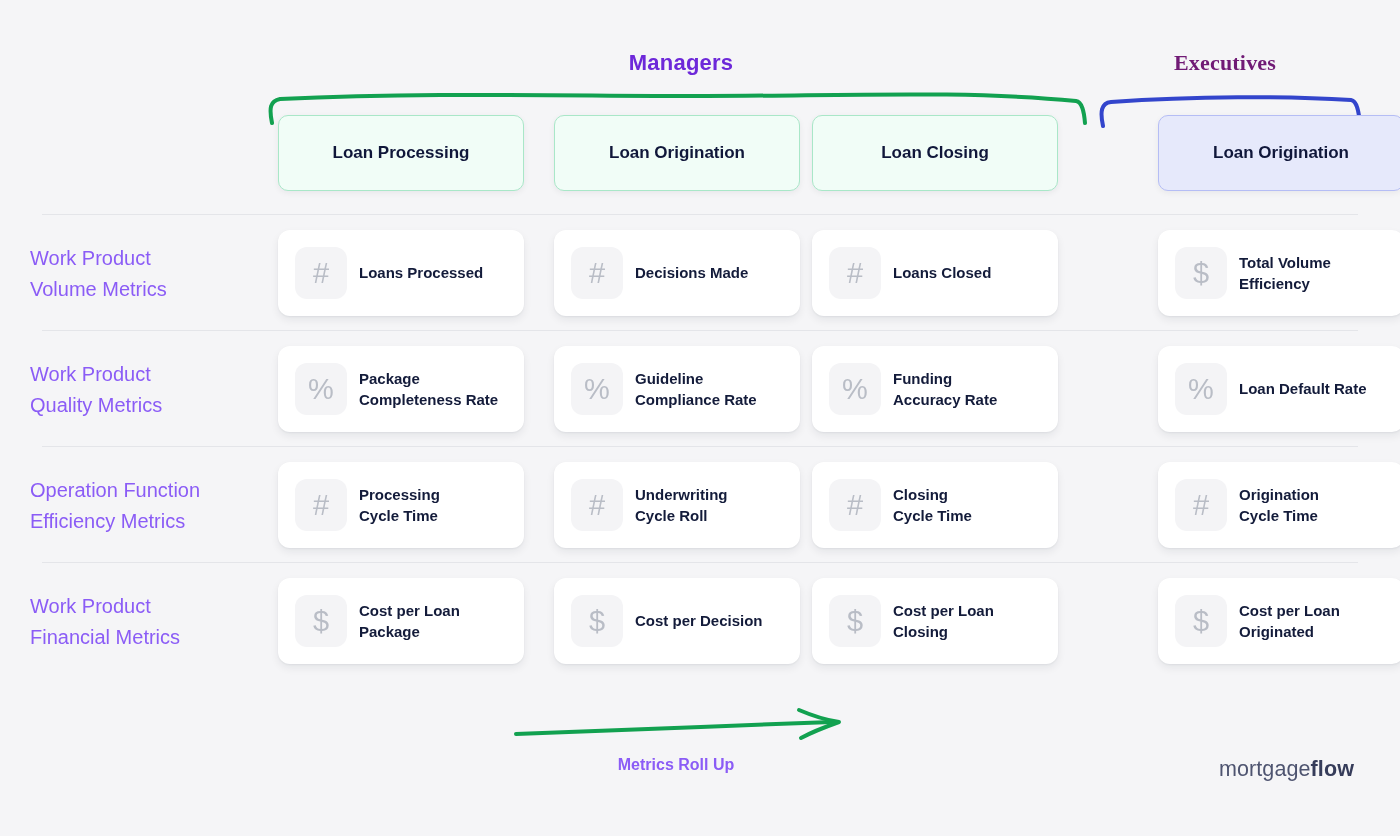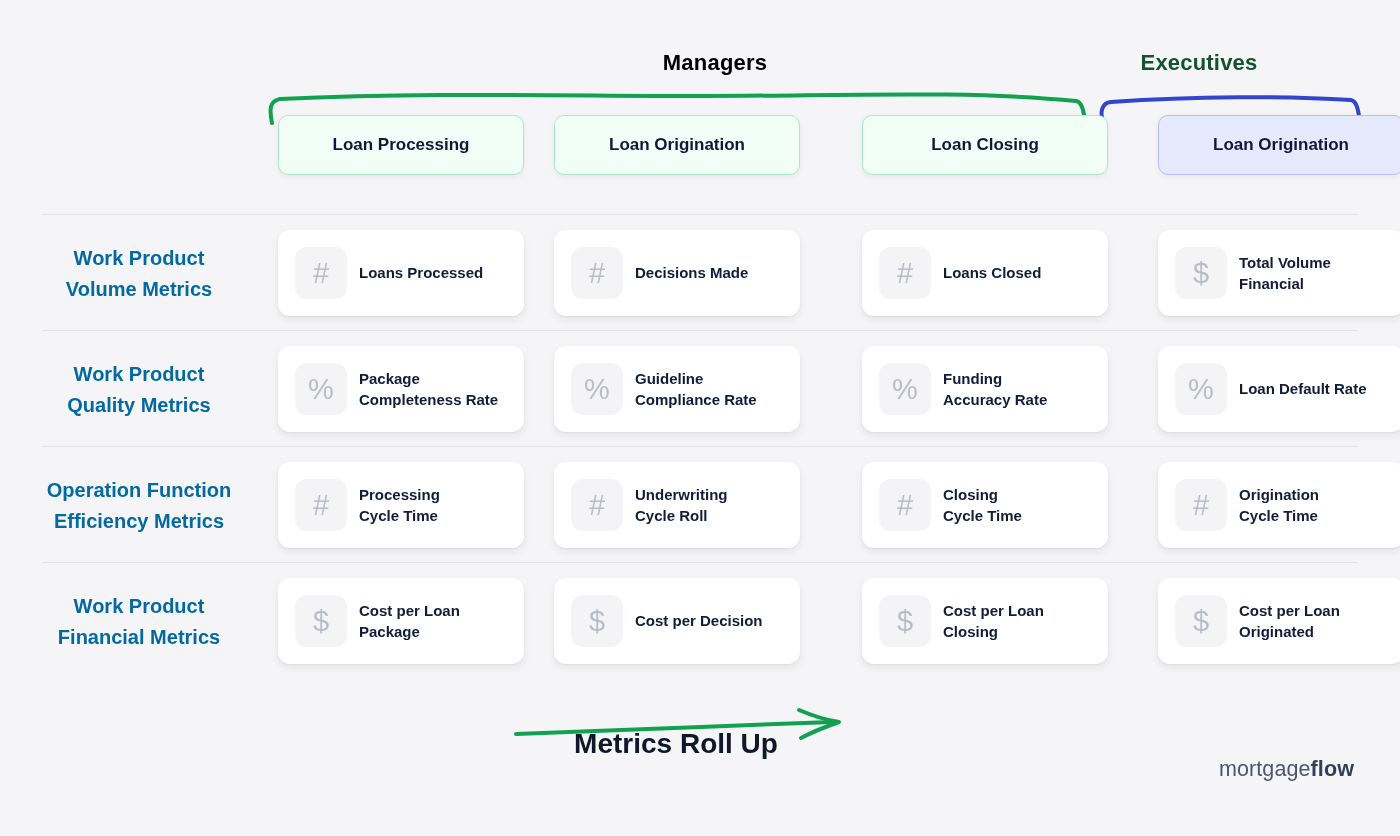--- a/index.html
+++ b/index.html
@@ -9,7 +9,7 @@
     background:#f5f5f7; overflow:hidden;
   }
   .group-label { position:absolute; top:50px; font-size:22px; font-weight:600; text-align:center; letter-spacing:.2px; }
-  .managers  { left:565px;  width:300px; color:#000000; }
+  .managers  { left:531px;  width:300px; color:#6d28d9; }
   .executives{ left:1076px; width:246px; color:#14532d; }
 
   .overlay { position:absolute; left:0; top:0; width:1400px; height:836px; pointer-events:none; }

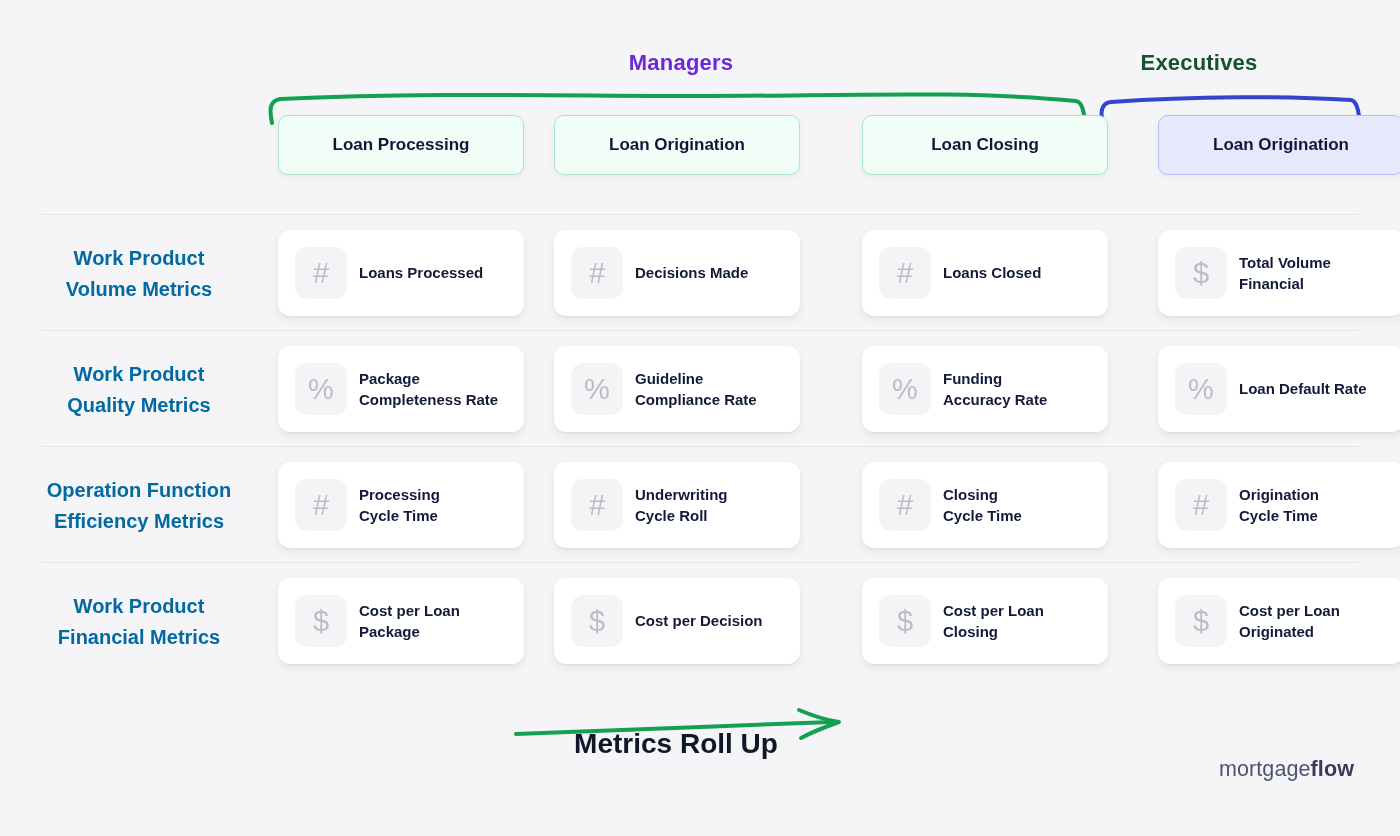--- a/index.html
+++ b/index.html
@@ -10,7 +10,7 @@
   }
   .group-label { position:absolute; top:50px; font-size:22px; font-weight:600; text-align:center; letter-spacing:.2px; }
   .managers  { left:531px;  width:300px; color:#6d28d9; }
-  .executives{ left:1076px; width:246px; color:#14532d; }
+  .executives{ left:1102px; width:246px; color:#701a75;font-family:Liberation Serif, serif; }
 
   .overlay { position:absolute; left:0; top:0; width:1400px; height:836px; pointer-events:none; }
 

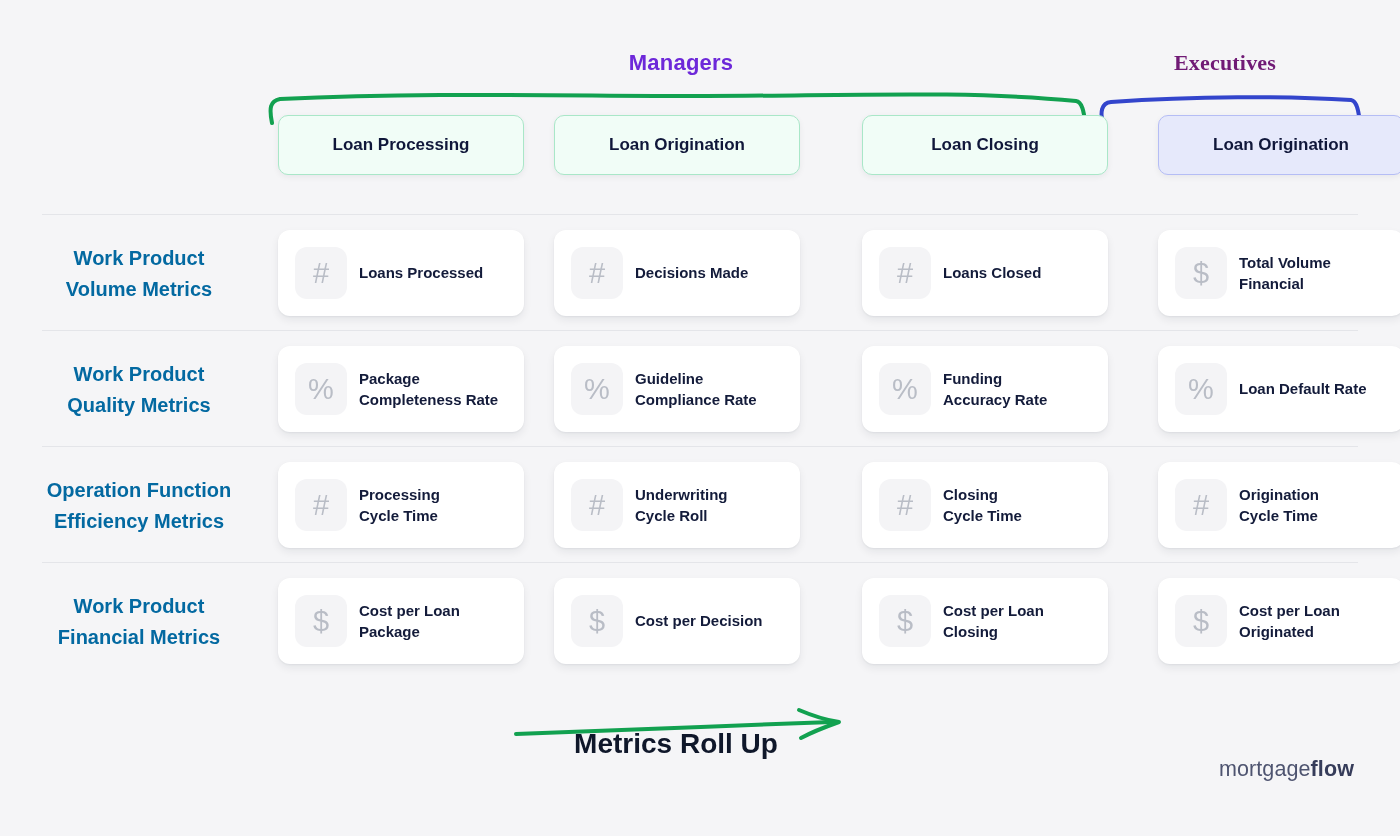--- a/index.html
+++ b/index.html
@@ -15,7 +15,7 @@
   .overlay { position:absolute; left:0; top:0; width:1400px; height:836px; pointer-events:none; }
 
   .colhead {
-    position:absolute; top:115px; width:246px; height:60px;
+    position:absolute; top:115px; width:246px; height:76px;
     border-radius:10px; display:flex; align-items:center; justify-content:center;
     font-size:17px; font-weight:600; color:#10173a; box-sizing:border-box;
     box-shadow:0 2px 6px rgba(16,24,40,.06);

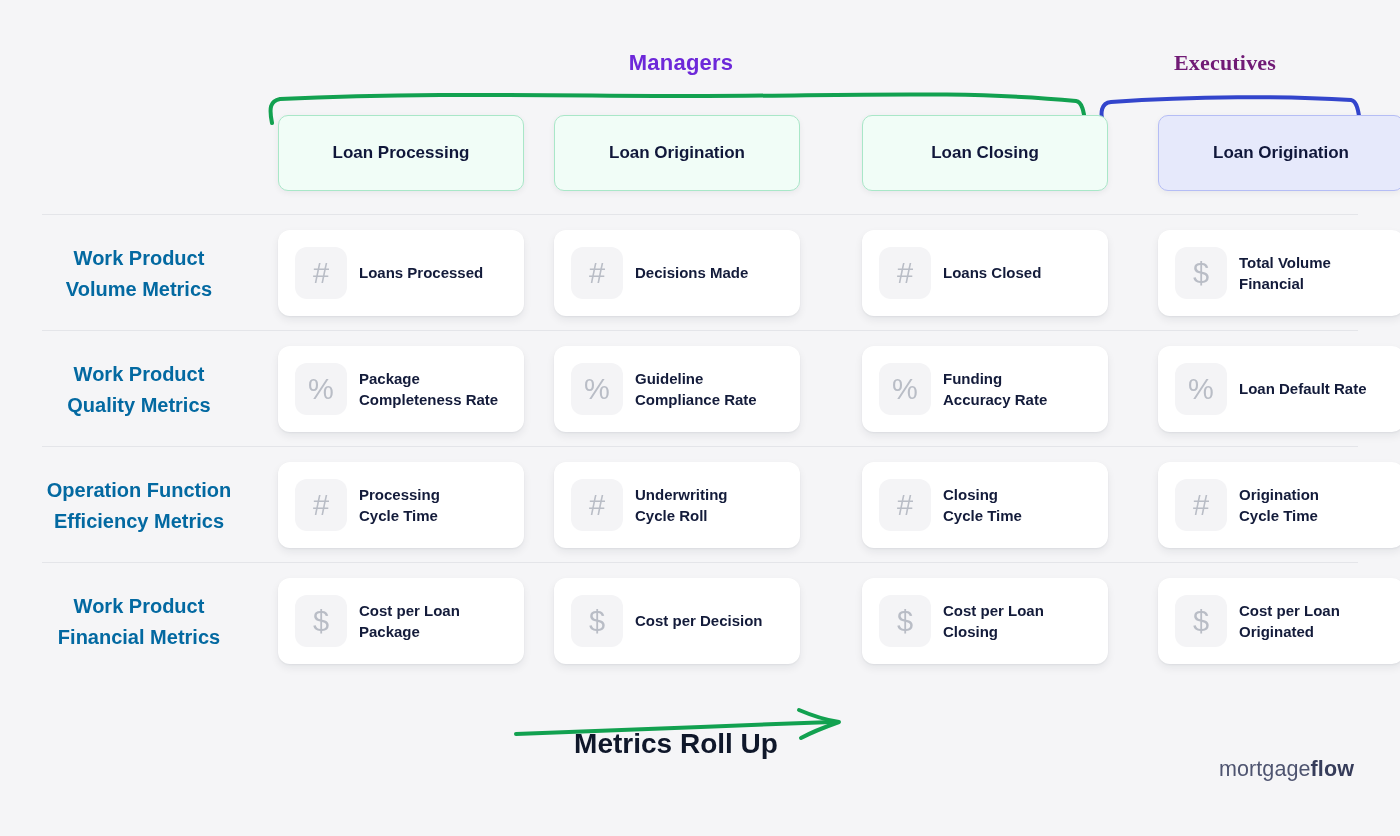--- a/index.html
+++ b/index.html
@@ -55,7 +55,7 @@
   .brand .bold { color:#363c5a; font-weight:700;margin-top:41px; }
 
   
-  .c1 { left:278px; }  .c2 { left:554px; }  .c3 { left:862px; }  .c4 { left:1126px;margin-left:32px; }
+  .c1 { left:278px; }  .c2 { left:554px; }  .c3 { left:812px; }  .c4 { left:1126px;margin-left:32px; }
   
   .r1 { top:230px; }   .r2 { top:346px; }   .r3 { top:462px; }   .r4 { top:578px; }
 </style>

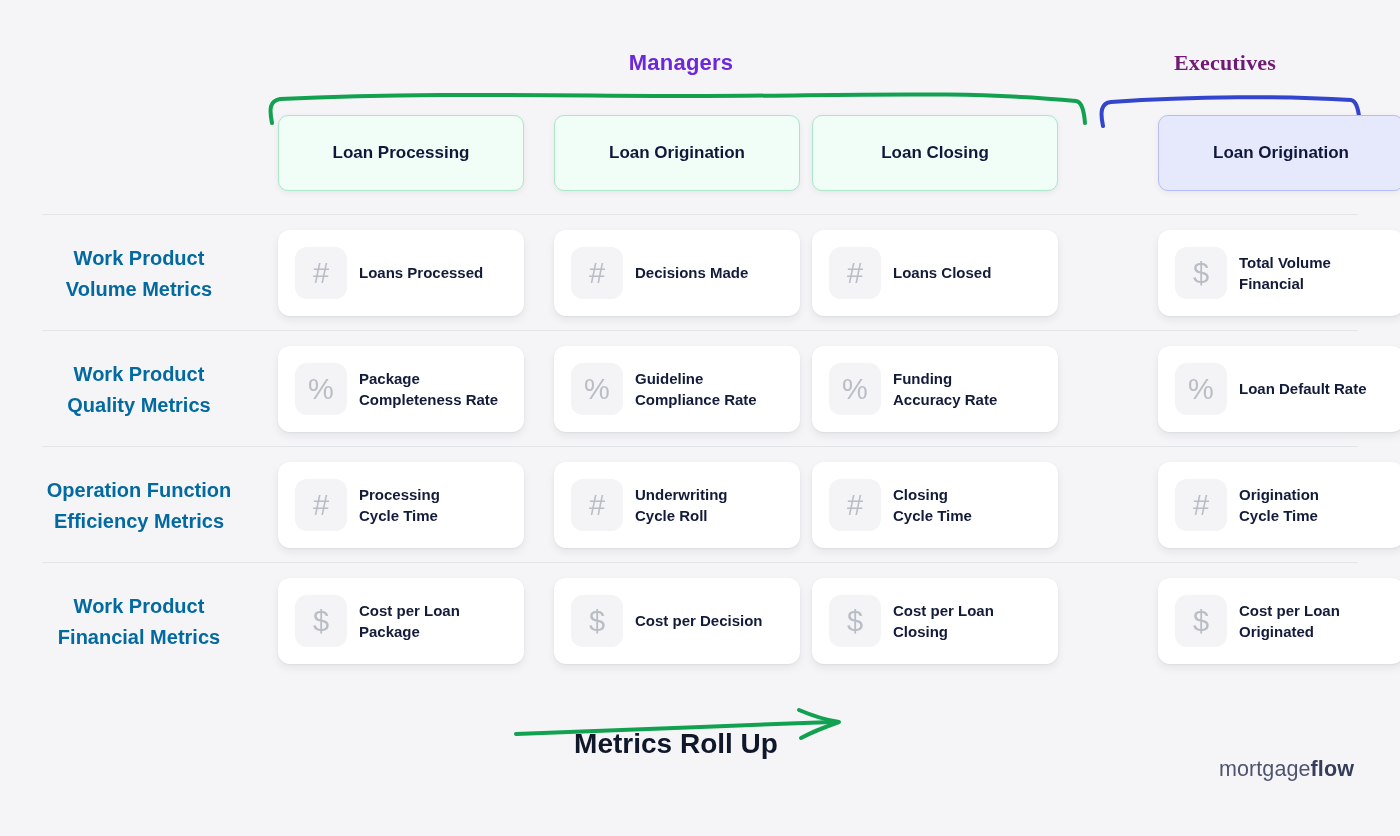--- a/index.html
+++ b/index.html
@@ -26,8 +26,8 @@
   .sep { position:absolute; left:42px; width:1316px; height:1px; background:#e4e5e9; }
 
   .rowlabel {
-    position:absolute; left:30px; width:218px; text-align:center;
-    font-size:20px; font-weight:700; color:#0369a1; line-height:31px;
+    position:absolute; left:30px; width:218px; text-align:left;
+    font-size:20px; font-weight:400; color:#8b5cf6; line-height:31px;
     white-space:pre-line;
   }
 

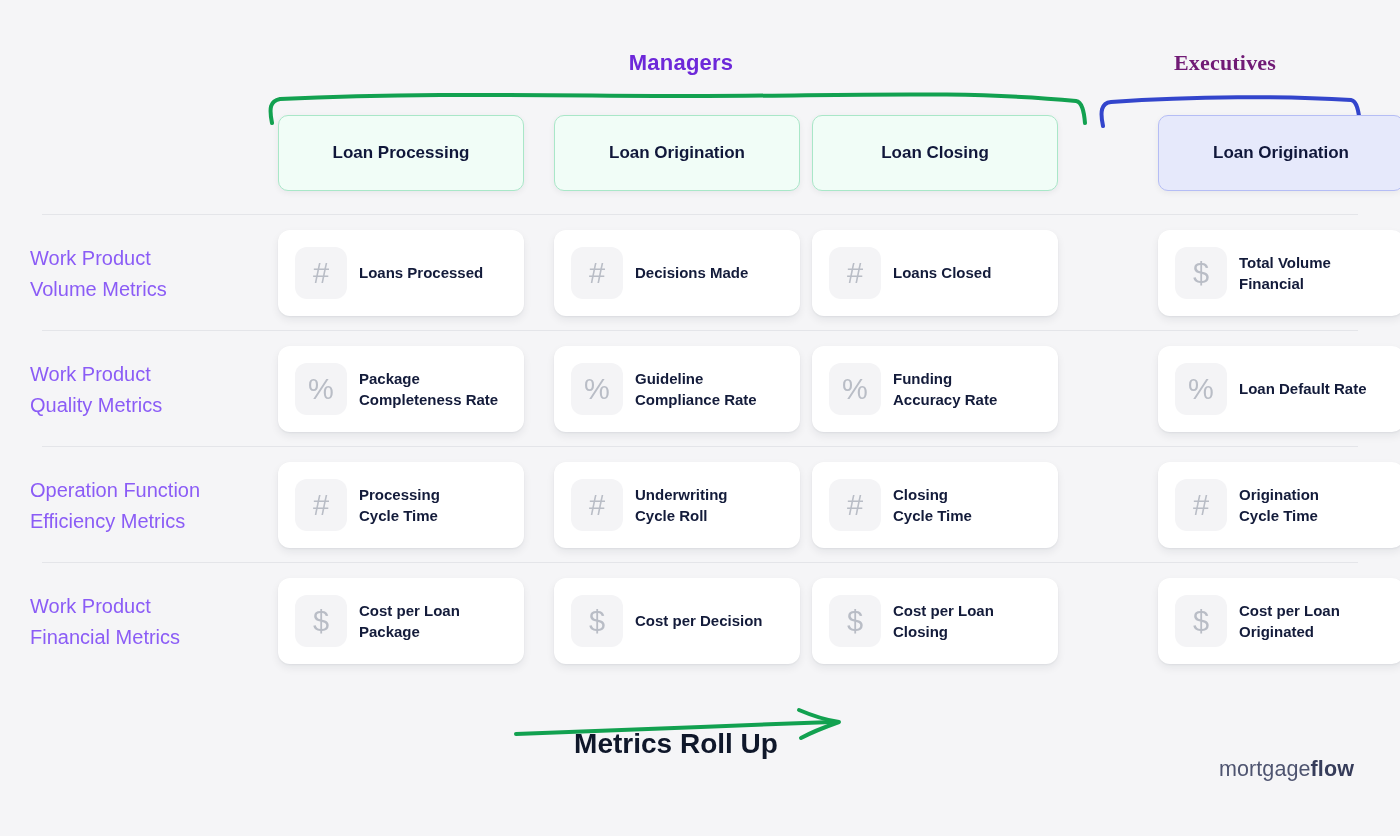--- a/index.html
+++ b/index.html
@@ -116,7 +116,7 @@
         <span class="glyph">$</span>
       </span>
     <span class="card-label">Total Volume
-Financial</span>
+Efficiency</span>
   </div>
 
   <div class="card r2 c1">

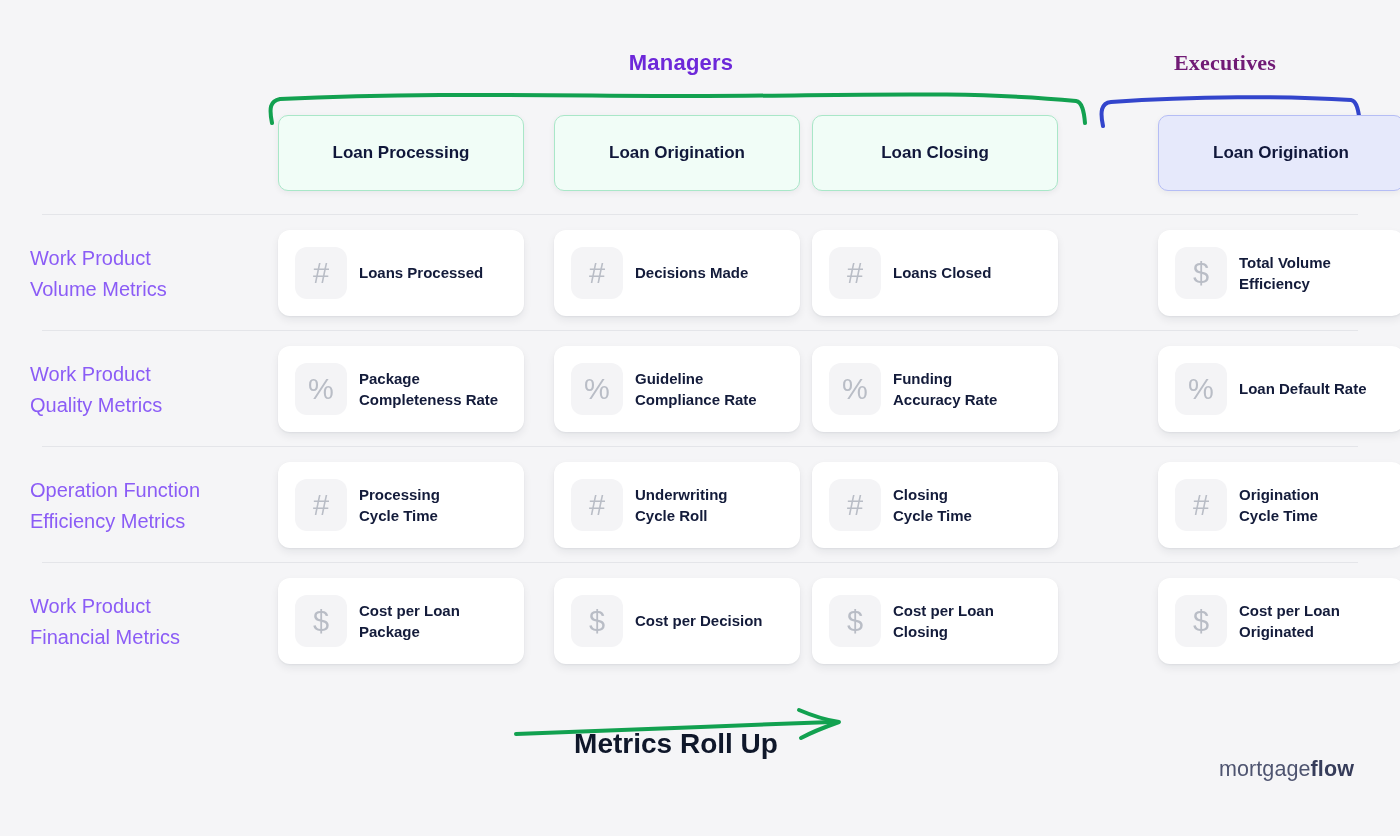--- a/index.html
+++ b/index.html
@@ -48,8 +48,8 @@
   }
 
   .footer-label {
-    position:absolute; top:728px; left:556px; width:240px; text-align:center;
-    font-size:28px; font-weight:600; color:#0f172a;
+    position:absolute; top:756px; left:556px; width:240px; text-align:center;
+    font-size:16px; font-weight:600; color:#8b5cf6;
   }
   .brand { position:absolute; top:757px; right:46px; font-size:21.5px; color:#4e5470; letter-spacing:.1px; }
   .brand .bold { color:#363c5a; font-weight:700;margin-top:41px; }

